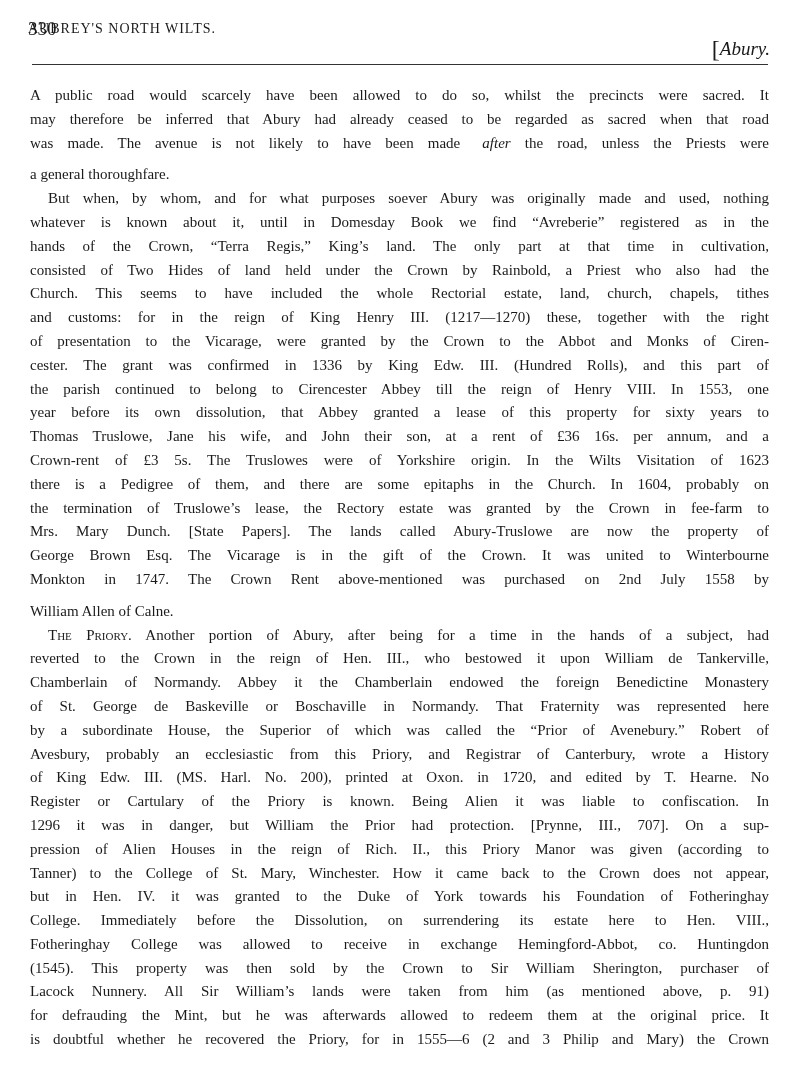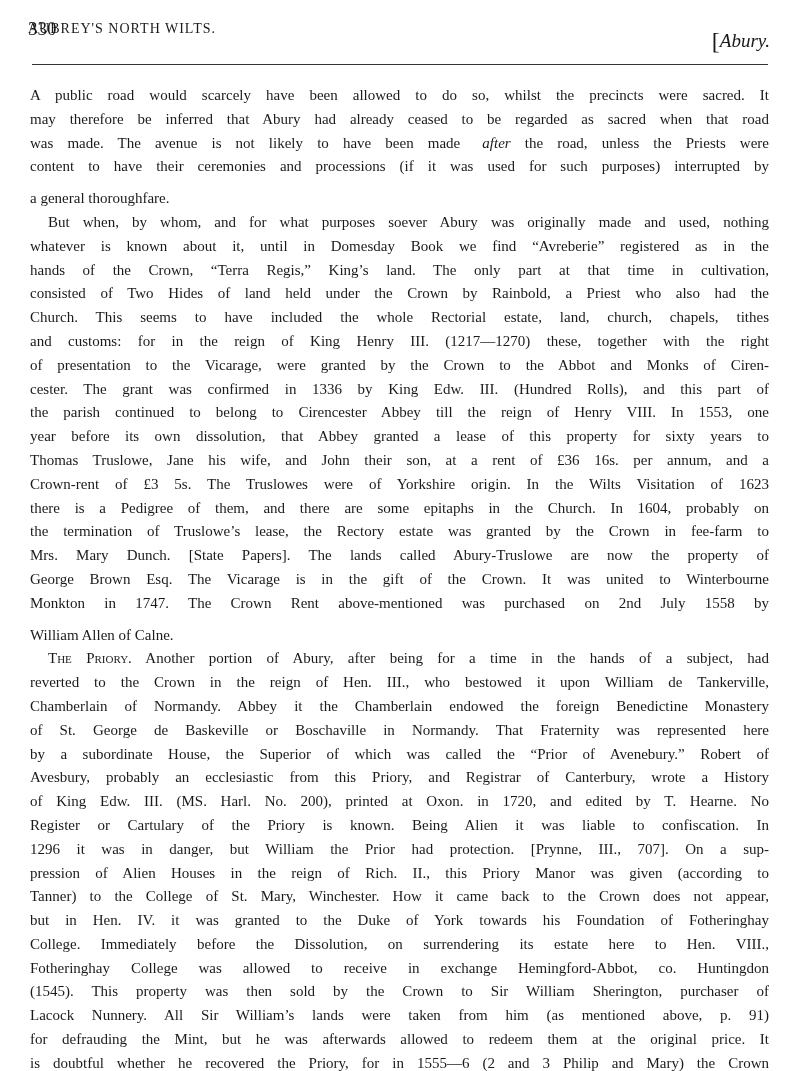--- a/index.html
+++ b/index.html
@@ -8,7 +8,7 @@
   .header { position: absolute; top: 18px; left: 28px; width: 742px; height: 30px; font-size: 19px; }
   .page-num { position: absolute; left: 0; top: 0; }
   .running-title { position: absolute; left: 0; right: 0; top: 3px; font-size: 14px; letter-spacing: 1px; text-transform: uppercase; }
-  .section-ref { position: absolute; right: 0; top: 8px; font-style: italic; }
+  .section-ref { position: absolute; right: 0; top: 16px; font-style: italic; }
   .section-ref .br { font-style: normal; font-size: 24px; position: relative; top: 2px; }
   .rule { position: absolute; top: 64px; left: 32px; width: 736px; height: 0; border-top: 1.3px solid #333; }
   .body { position: absolute; top: 84px; left: 30px; width: 739px; font-size: 15px; }

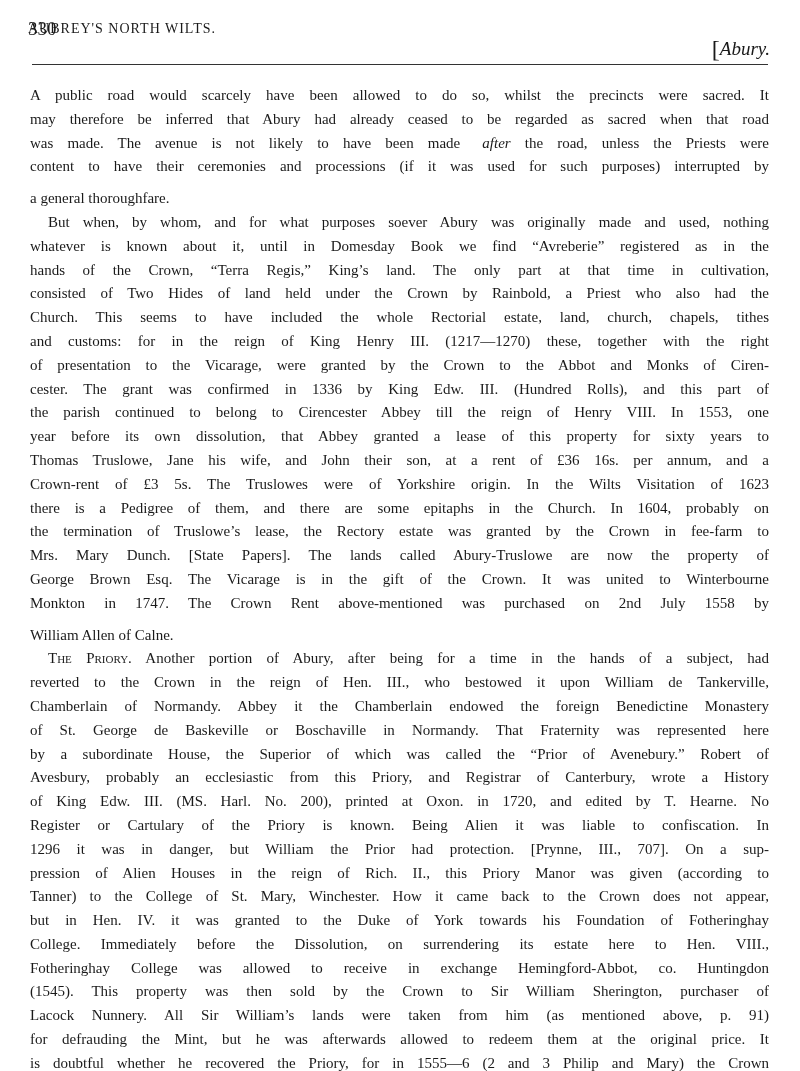--- a/index.html
+++ b/index.html
@@ -32,7 +32,6 @@
     <span class="line"><span>A public road would scarcely have been allowed to do so, whilst the precincts were sacred.  It</span></span>
     <span class="line"><span>may therefore be inferred that Abury had already ceased to be regarded as sacred when that road</span></span>
     <span class="line"><span>was made.  The avenue is not likely to have been made </span><span class="it">after</span><span> the road, unless the Priests were</span></span>
-    <span class="line"><span>content to have their ceremonies and processions (if it was used for such purposes) interrupted by</span></span>
     <span class="line last"><span>a general thoroughfare.</span></span>
     <span class="line indent"><span>But when, by whom, and for what purposes soever Abury was originally made and used, nothing</span></span>
     <span class="line"><span>whatever is known about it, until in Domesday Book we find “Avreberie” registered as in the</span></span>

